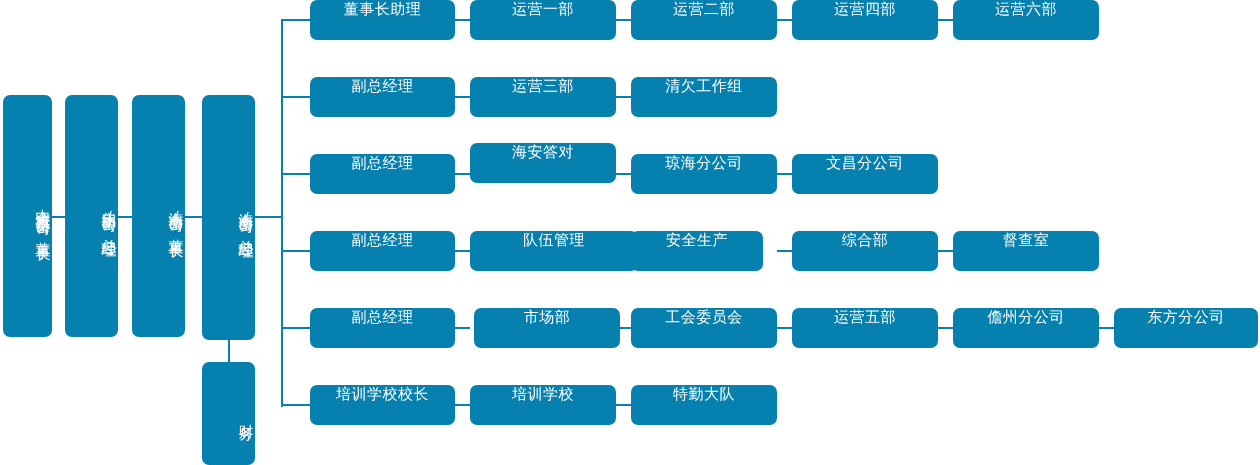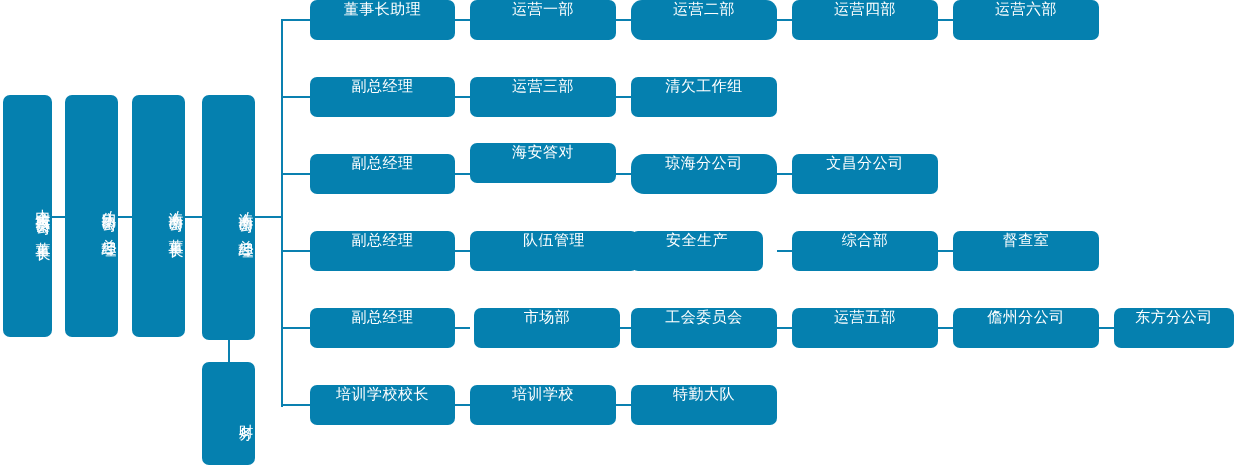--- a/index.html
+++ b/index.html
@@ -144,7 +144,7 @@
   <div class="node horiz" style="left: 470px; top: 0px; width: 146px; background: rgb(5, 128, 175); color: rgb(255, 255, 255);">
     <span class="label">运营一部</span>
   </div>
-  <div class="node horiz" style="left: 631px; top: 0px; width: 146px; background: rgb(5, 128, 175); color: rgb(255, 255, 255); border-radius: 11px;">
+  <div class="node horiz" style="left: 631px; top: 0px; width: 146px; background: rgb(5, 128, 175); color: rgb(255, 255, 255);">
     <span class="label">运营二部</span>
   </div>
   <div class="node horiz" style="left: 792px; top: 0px; width: 146px; background: rgb(5, 128, 175); color: rgb(255, 255, 255);">

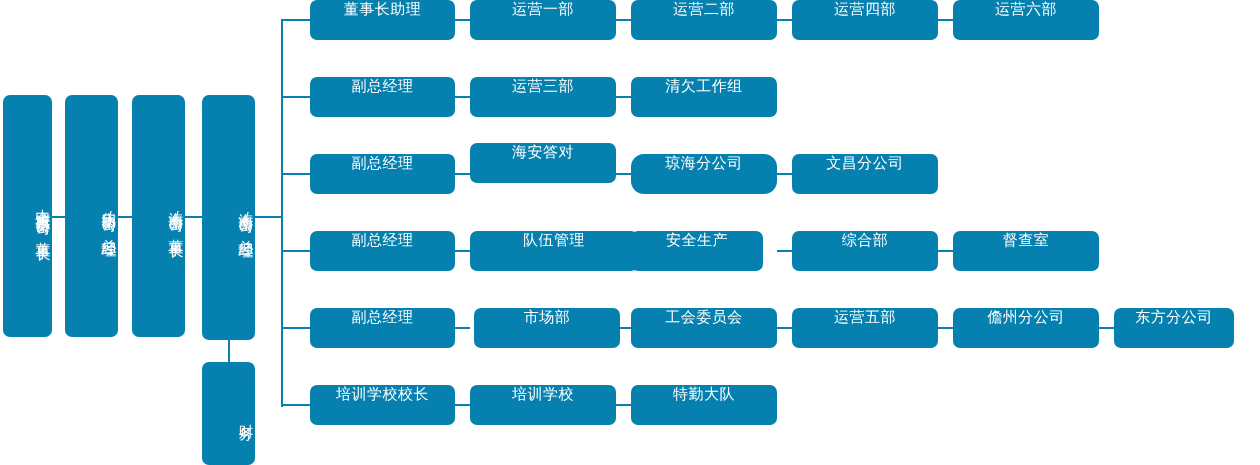--- a/index.html
+++ b/index.html
@@ -170,7 +170,7 @@
   <div class="node horiz" style="left: 470px; top: 143px; width: 146px; background: rgb(5, 128, 175); color: rgb(255, 255, 255);">
     <span class="label">海安答对</span>
   </div>
-  <div class="node horiz" style="left: 631px; top: 154px; width: 146px; background: rgb(5, 128, 175); color: rgb(255, 255, 255); border-radius: 13px;">
+  <div class="node horiz" style="left: 631px; top: 154px; width: 146px; background: rgb(5, 128, 175); color: rgb(255, 255, 255);">
     <span class="label">琼海分公司</span>
   </div>
   <div class="node horiz" style="left: 792px; top: 154px; width: 146px; background: rgb(5, 128, 175); color: rgb(255, 255, 255);">

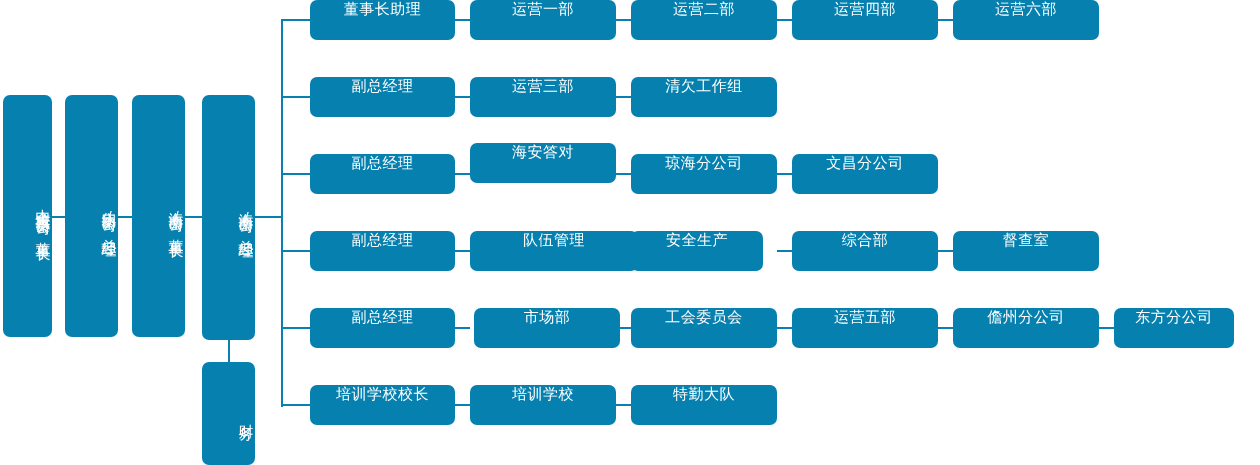--- a/index.html
+++ b/index.html
@@ -208,7 +208,7 @@
   <div class="node horiz" style="left: 953px; top: 308px; width: 146px; background: rgb(5, 128, 175); color: rgb(255, 255, 255);">
     <span class="label">儋州分公司</span>
   </div>
-  <div class="node horiz" style="left: 1114px; top: 308px; width: 120px; background: rgb(5, 128, 175); color: rgb(255, 255, 255);">
+  <div class="node horiz" style="left: 1114px; top: 308px; width: 144px; background: rgb(5, 128, 175); color: rgb(255, 255, 255);">
     <span class="label">东方分公司</span>
   </div>
 

